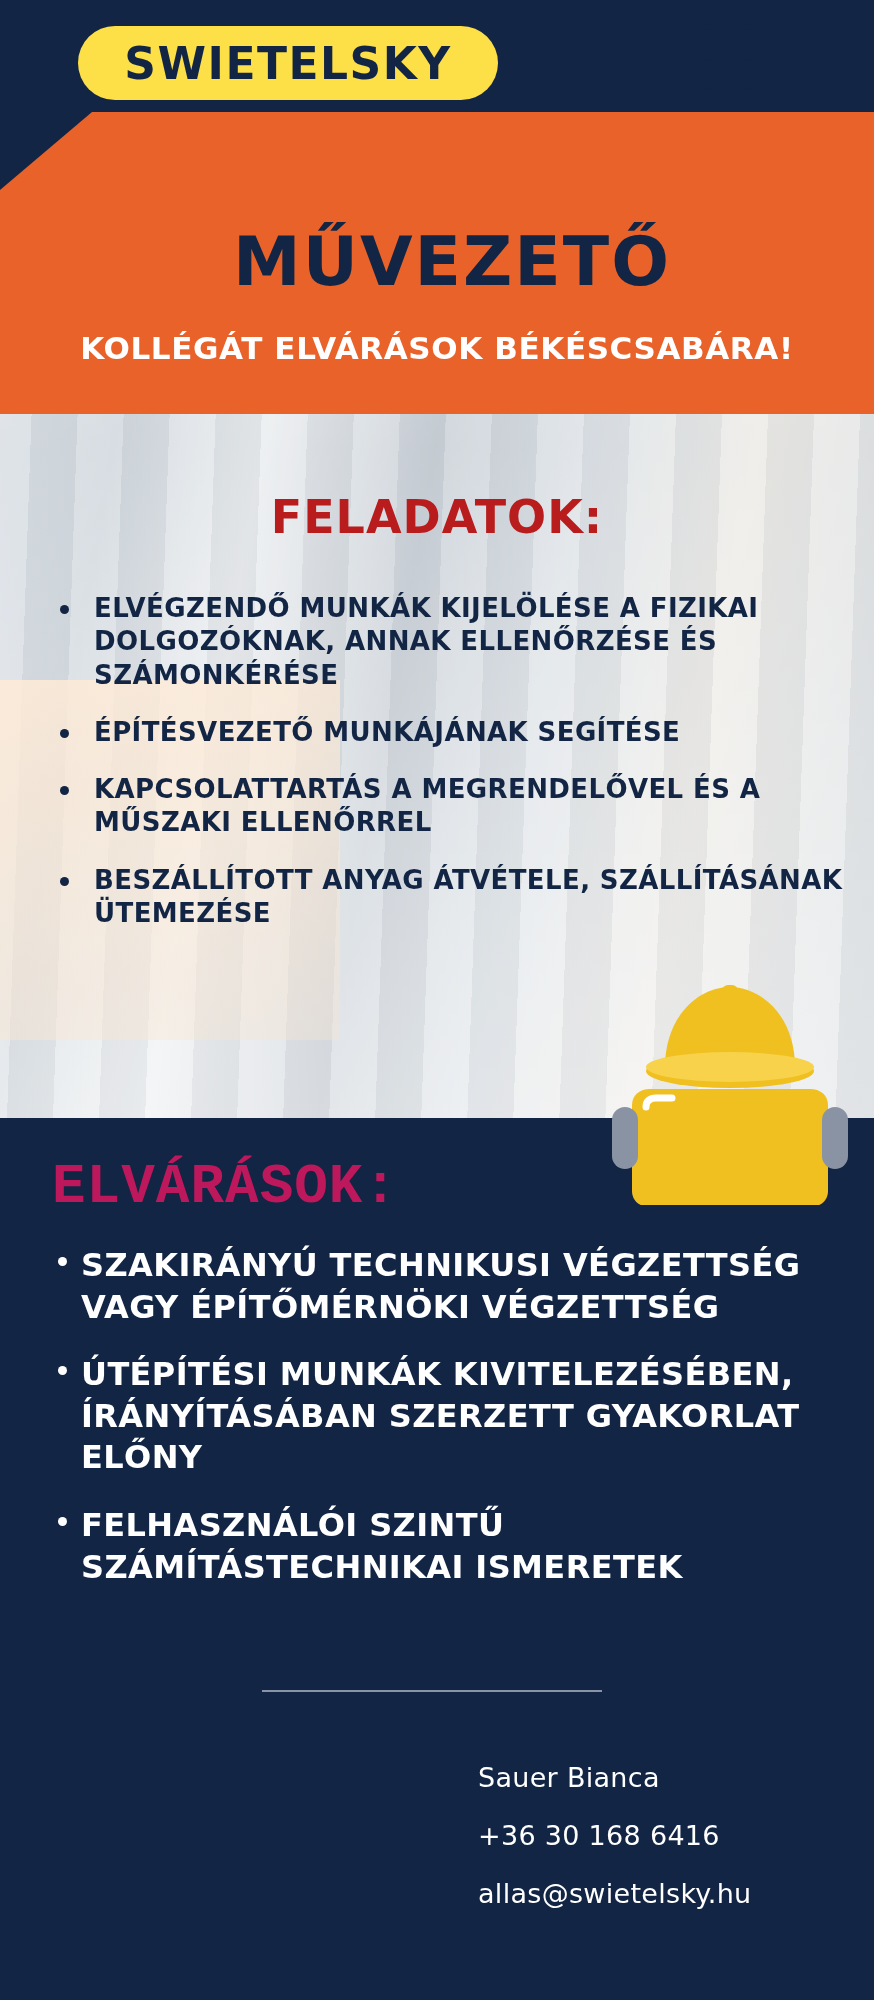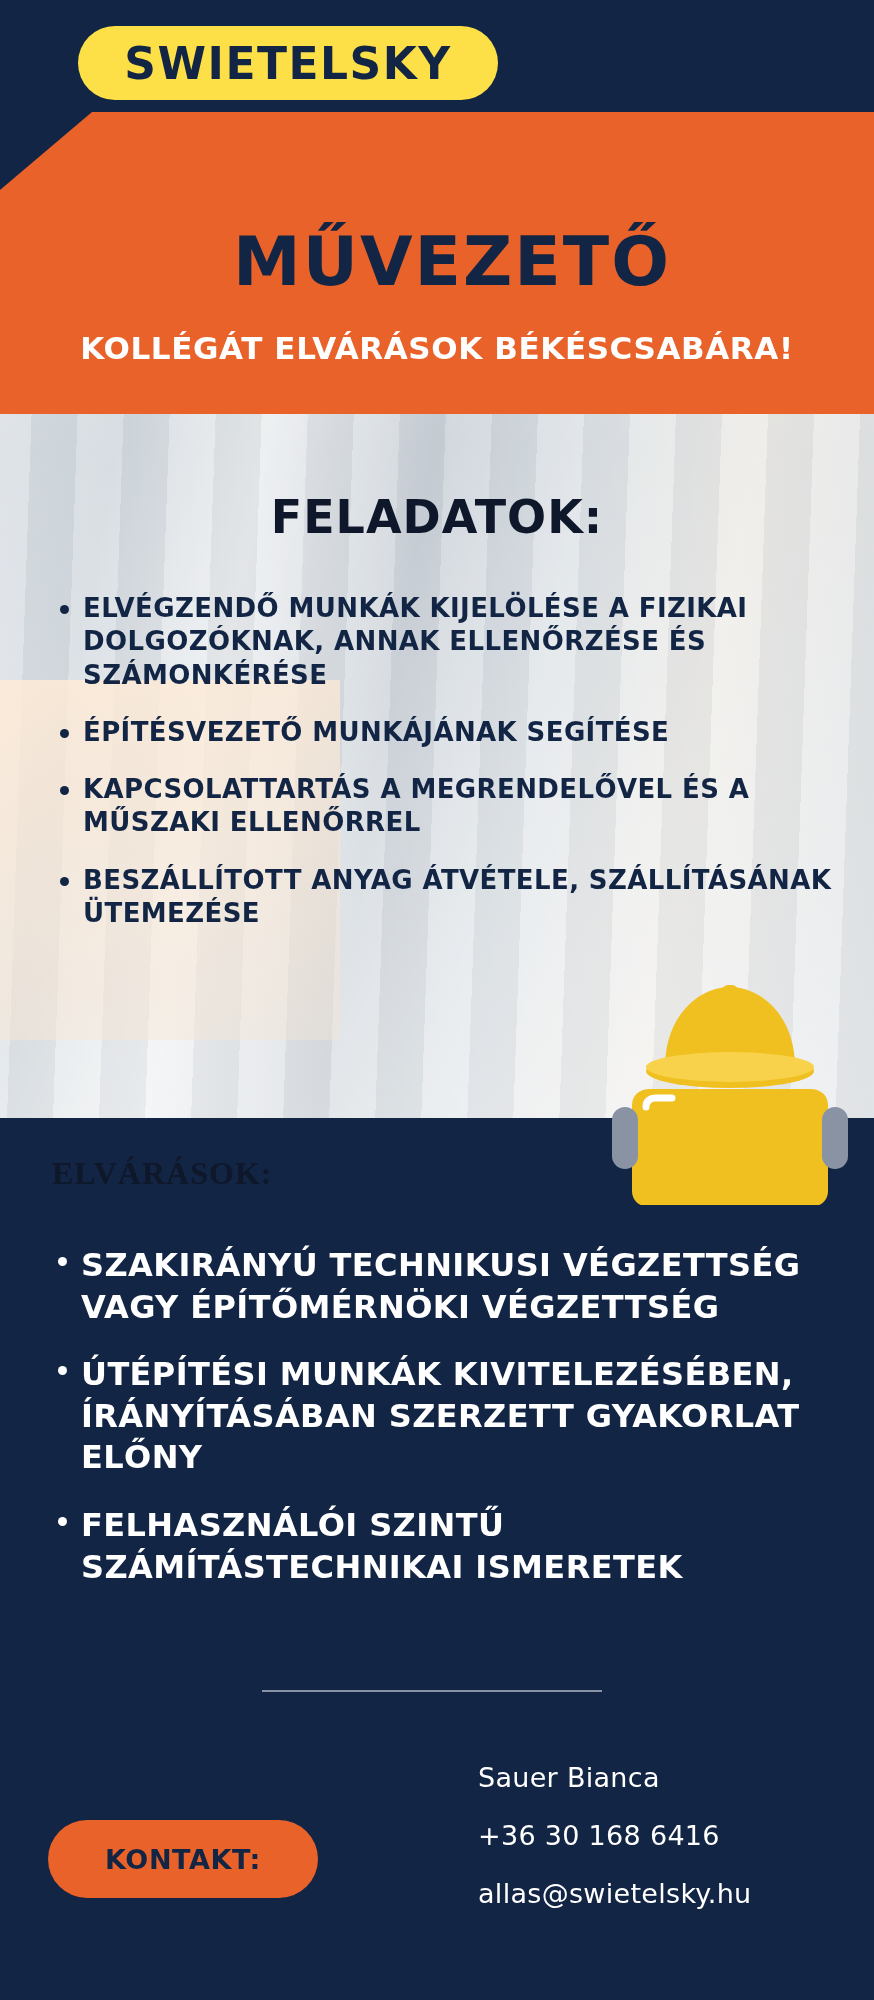--- a/index.html
+++ b/index.html
@@ -118,7 +118,7 @@
     font-weight: 700;
     font-size: 46px;
     letter-spacing: 1px;
-    color: #0f172a;
+    color: #b91c1c;
   }
   .tasks-list {
     position: absolute;

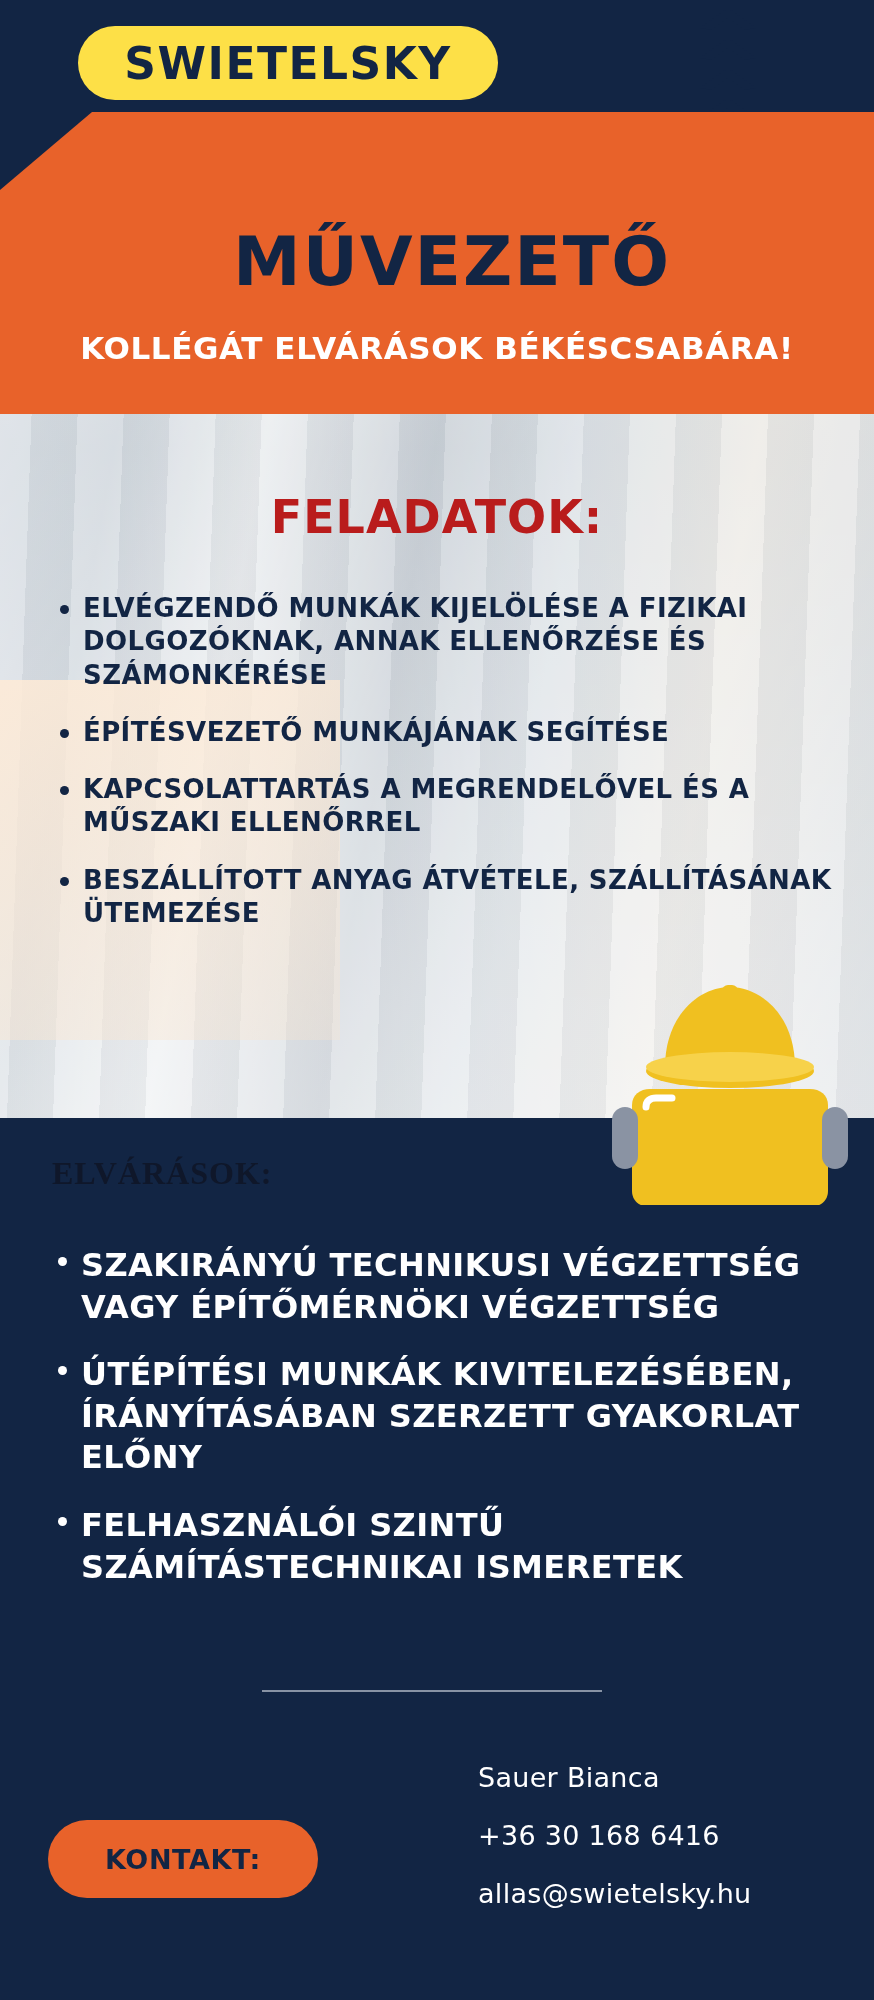--- a/index.html
+++ b/index.html
@@ -129,6 +129,7 @@
     display: flex;
     align-items: flex-start;
     margin-bottom: 24px;
+    gap: 11px;
   }
   .bullet-dark {
     flex: 0 0 auto;

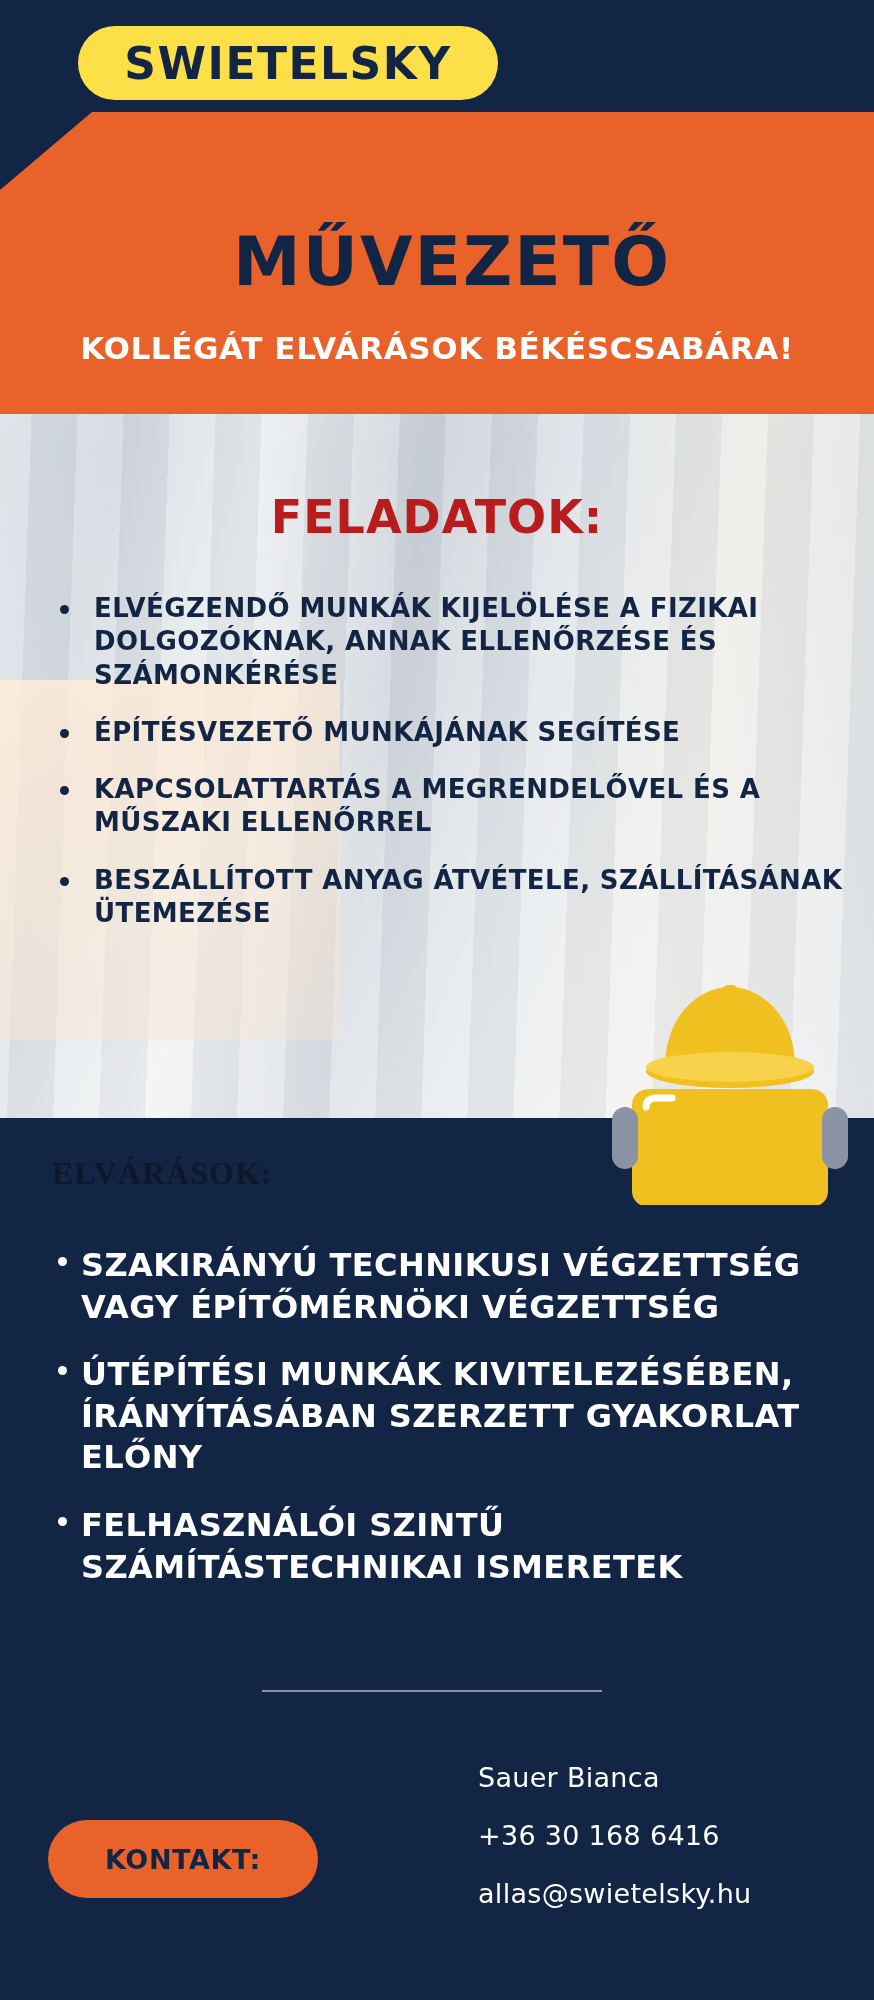--- a/index.html
+++ b/index.html
@@ -164,11 +164,11 @@
   .req-heading {
     position: absolute;
     left: 52px; top: 1155px;
-    font-family: Liberation Serif, serif;
-    font-weight: 700;
-    font-size: 32px;
+    font-family: Liberation Mono, monospace;
+    font-weight: 700;
+    font-size: 56px;
     letter-spacing: 1px;
-    color: #0f172a;
+    color: #be185d;
   }
   .req-list {
     position: absolute;

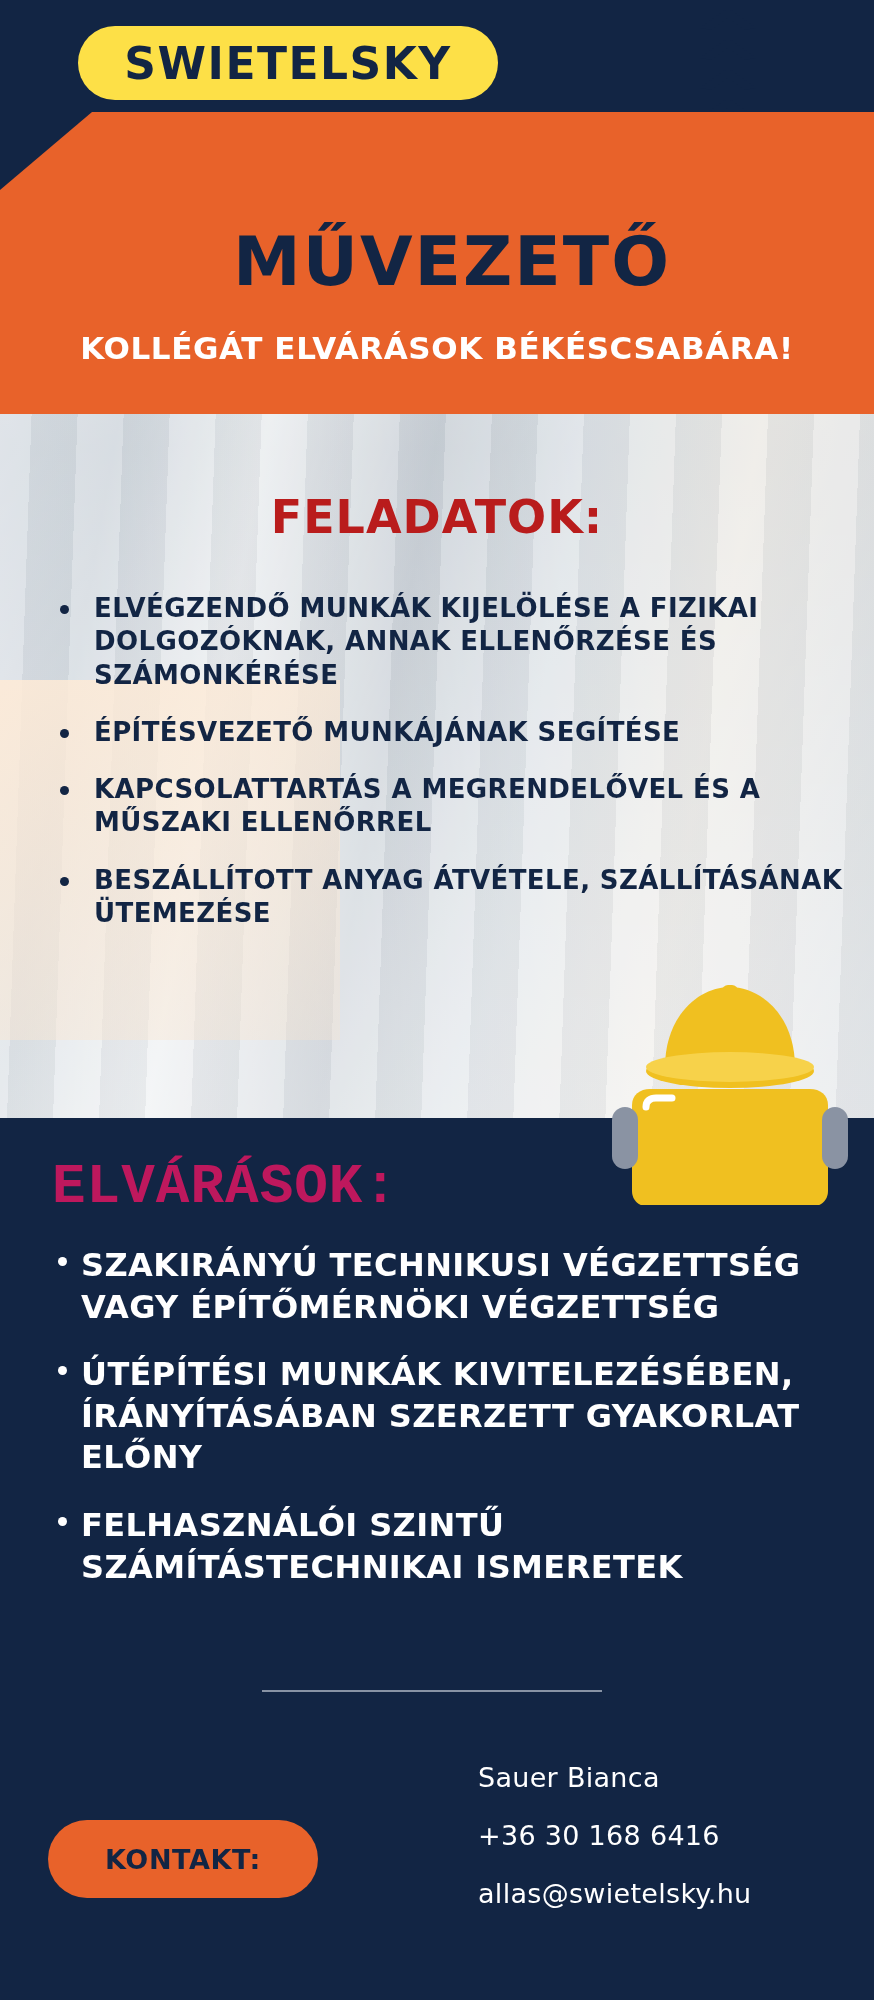--- a/index.html
+++ b/index.html
@@ -334,9 +334,6 @@
 
   <div class="divider"></div>
 
-  <button class="contact-btn">
-    <span>KONTAKT:</span>
-  </button>
 
   <div class="contact-lines">
     <div class="contact-line">Sauer Bianca</div>

